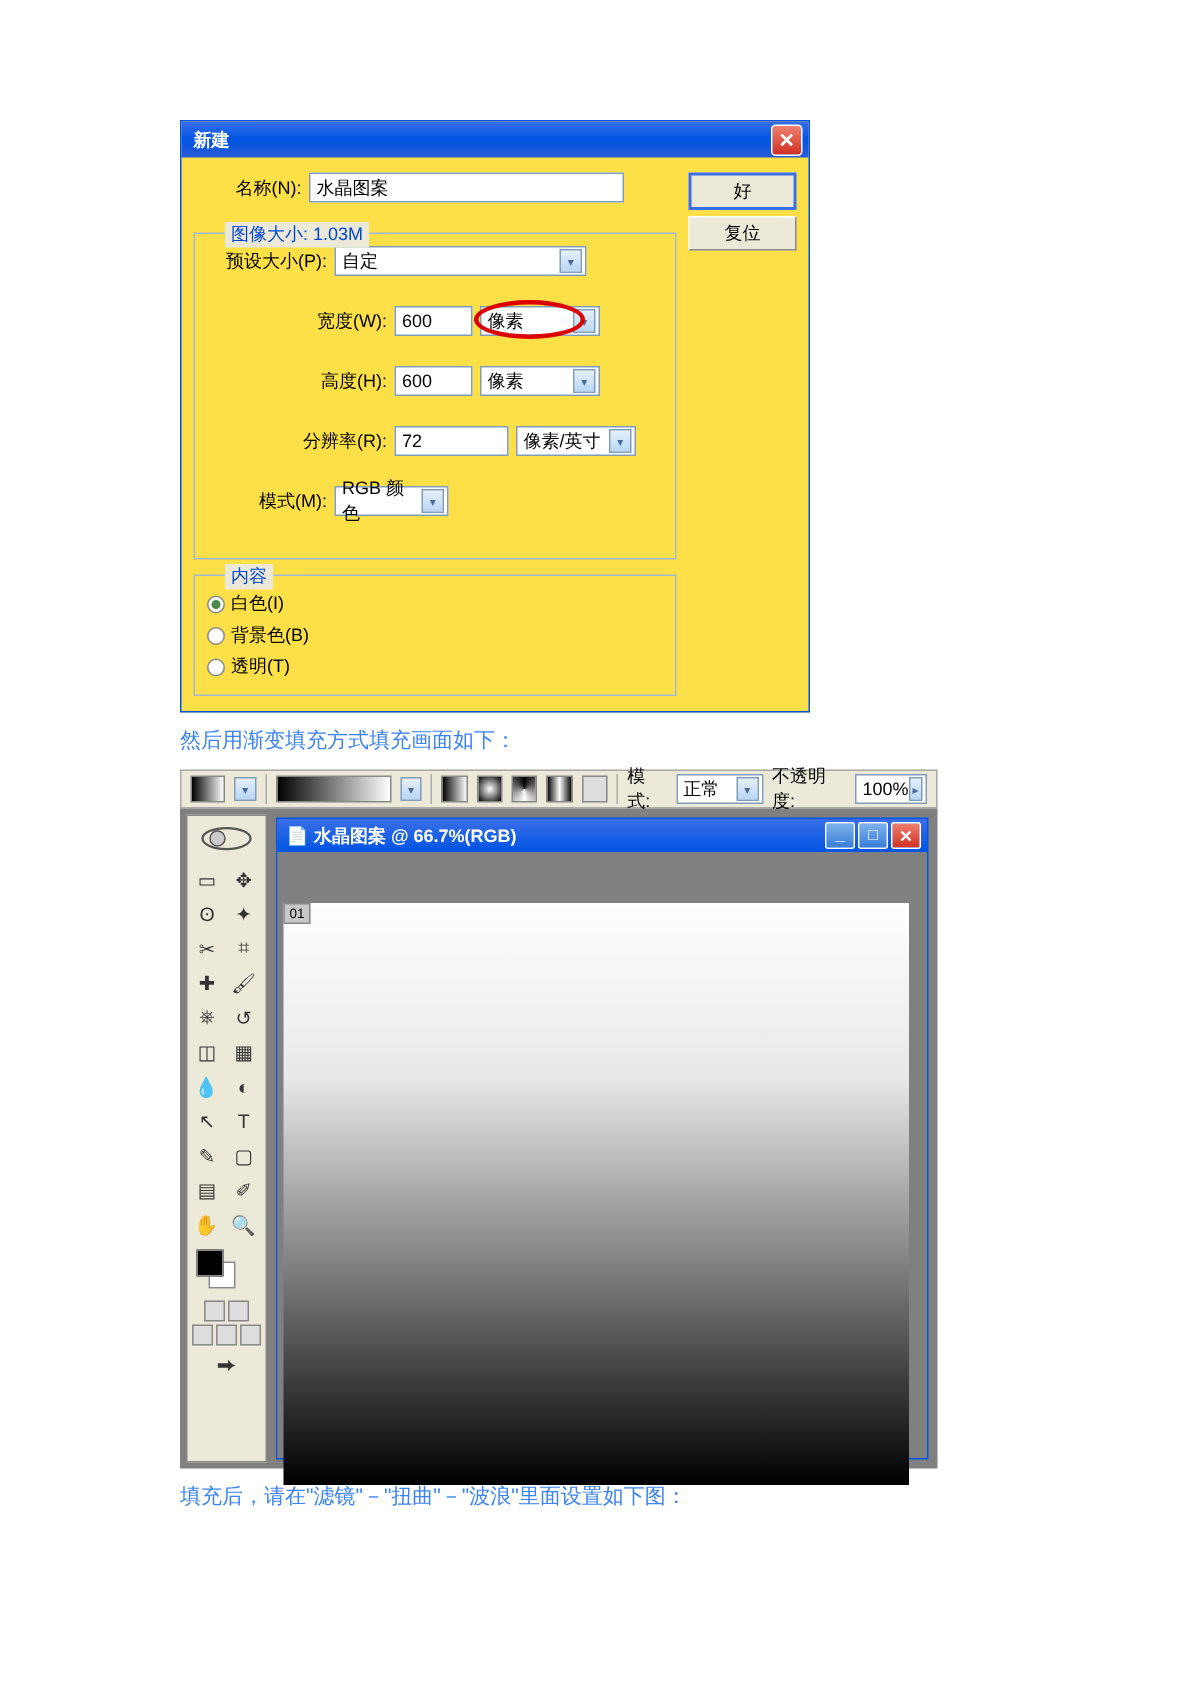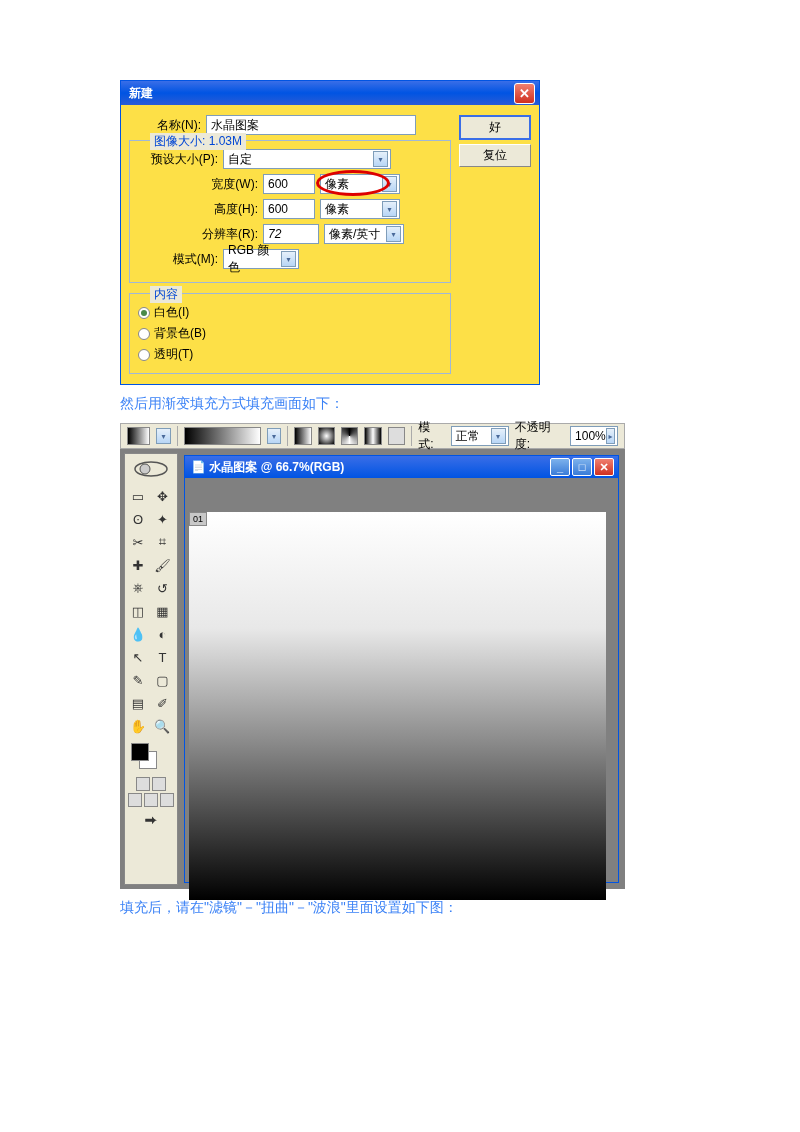--- a/index.html
+++ b/index.html
@@ -13,7 +13,7 @@
 .dlg-right { width: 72px; display: flex; flex-direction: column; gap: 4px; }
 .btn { background: #ece9d8; border: 1px solid #888; border-top-color: #fff; border-left-color: #fff; padding: 2px 0; text-align: center; font-size: 12px; }
 .btn-primary { border: 2px solid #3a6ee7; }
-.row { display: flex; align-items: center; margin-bottom: 5px; gap: 5px; }
+.row { display: flex; align-items: center; margin-bottom: 20px; gap: 5px; }
 .lbl { text-align: right; font-size: 12px; }
 .txt-input { border: 1px solid #7f9db9; background: #fff; padding: 2px 4px; height: 20px; font-size: 12px; }
 .select { border: 1px solid #7f9db9; background: #fff; height: 20px; display: flex; align-items: center; justify-content: space-between; padding: 0 2px 0 4px; font-size: 12px; }

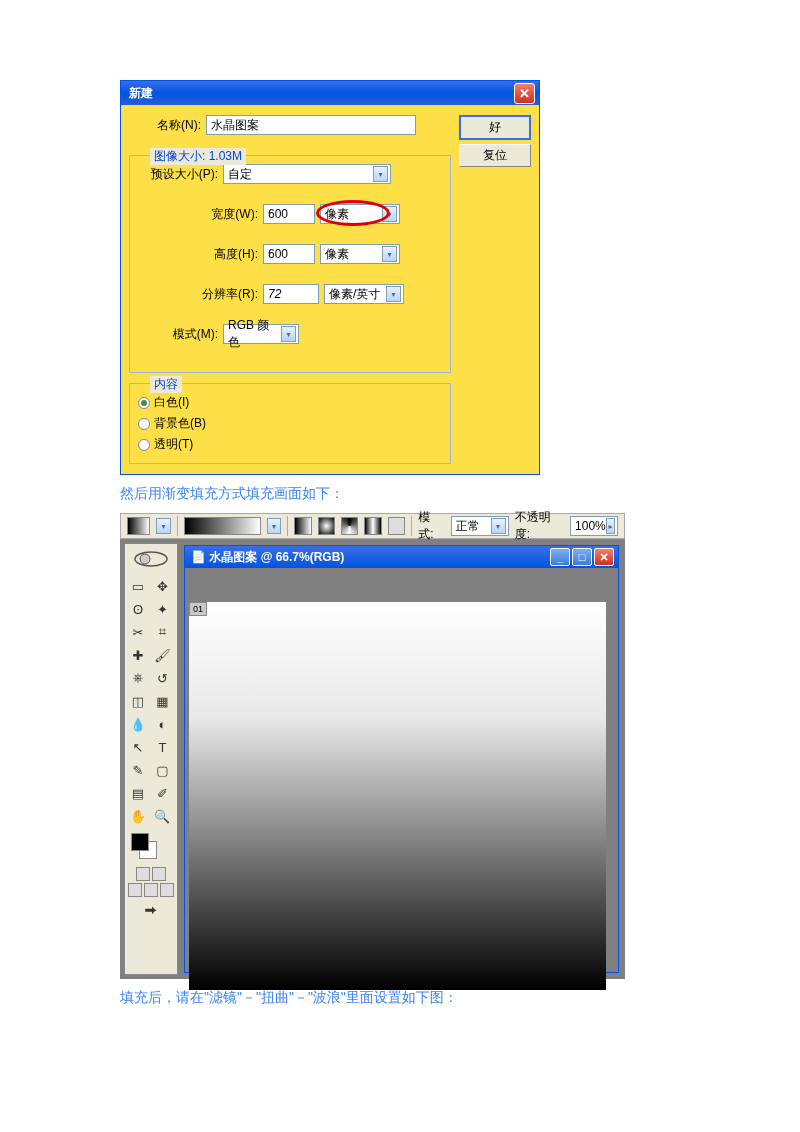--- a/index.html
+++ b/index.html
@@ -96,7 +96,7 @@
         </div>
         <div class="row">
           <span class="lbl" style="width:120px">分辨率(R):</span>
-          <input class="txt-input" style="width: 56px; font-style: italic;" value="72">
+          <input class="txt-input" style="width: 76px;" value="72">
           <div class="select" style="width:80px">
             <span>像素/英寸</span>
             <span class="dd-arrow">▾</span>

